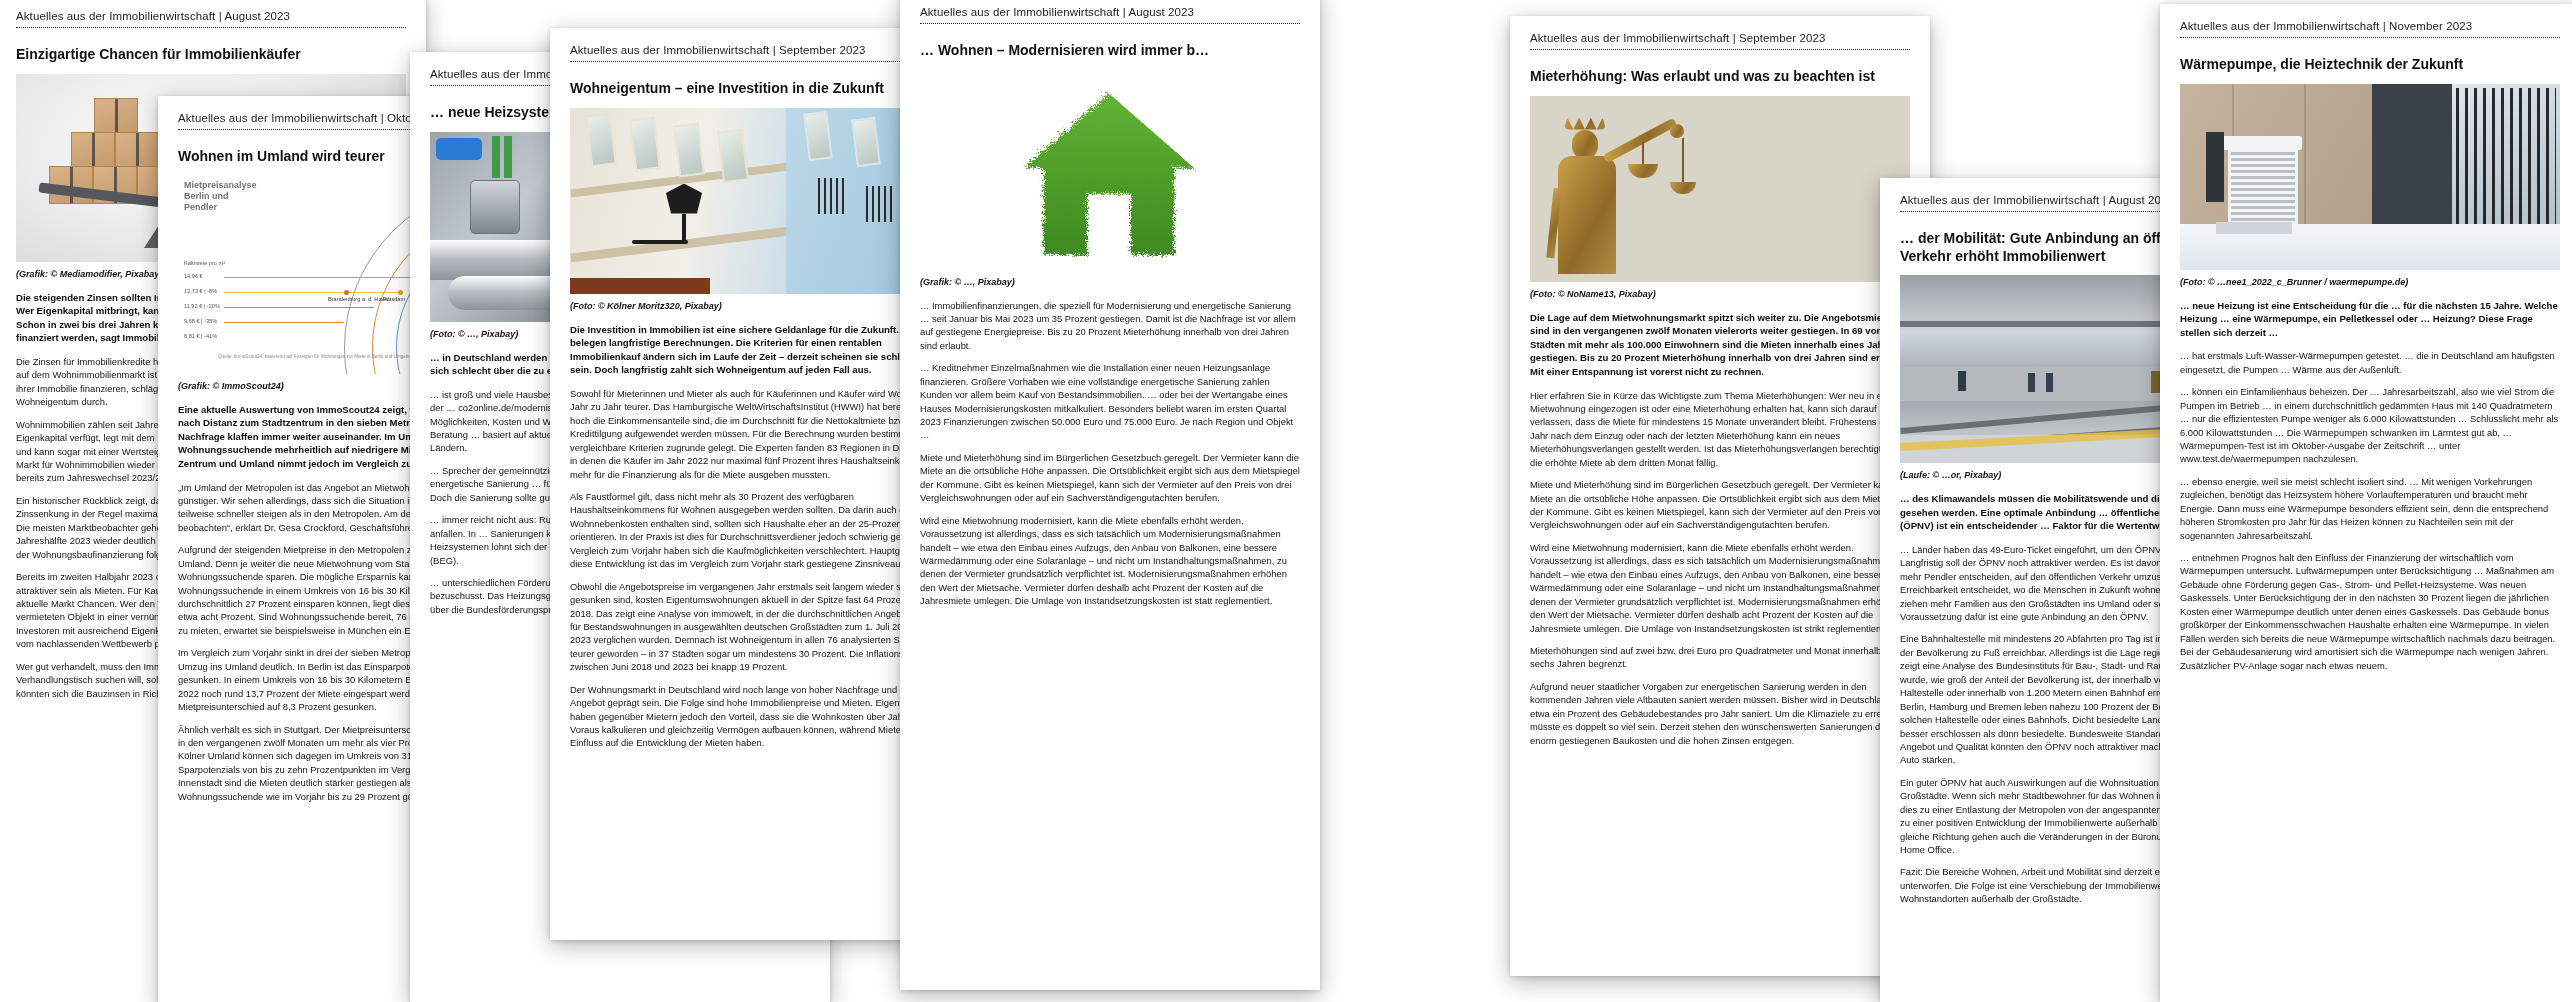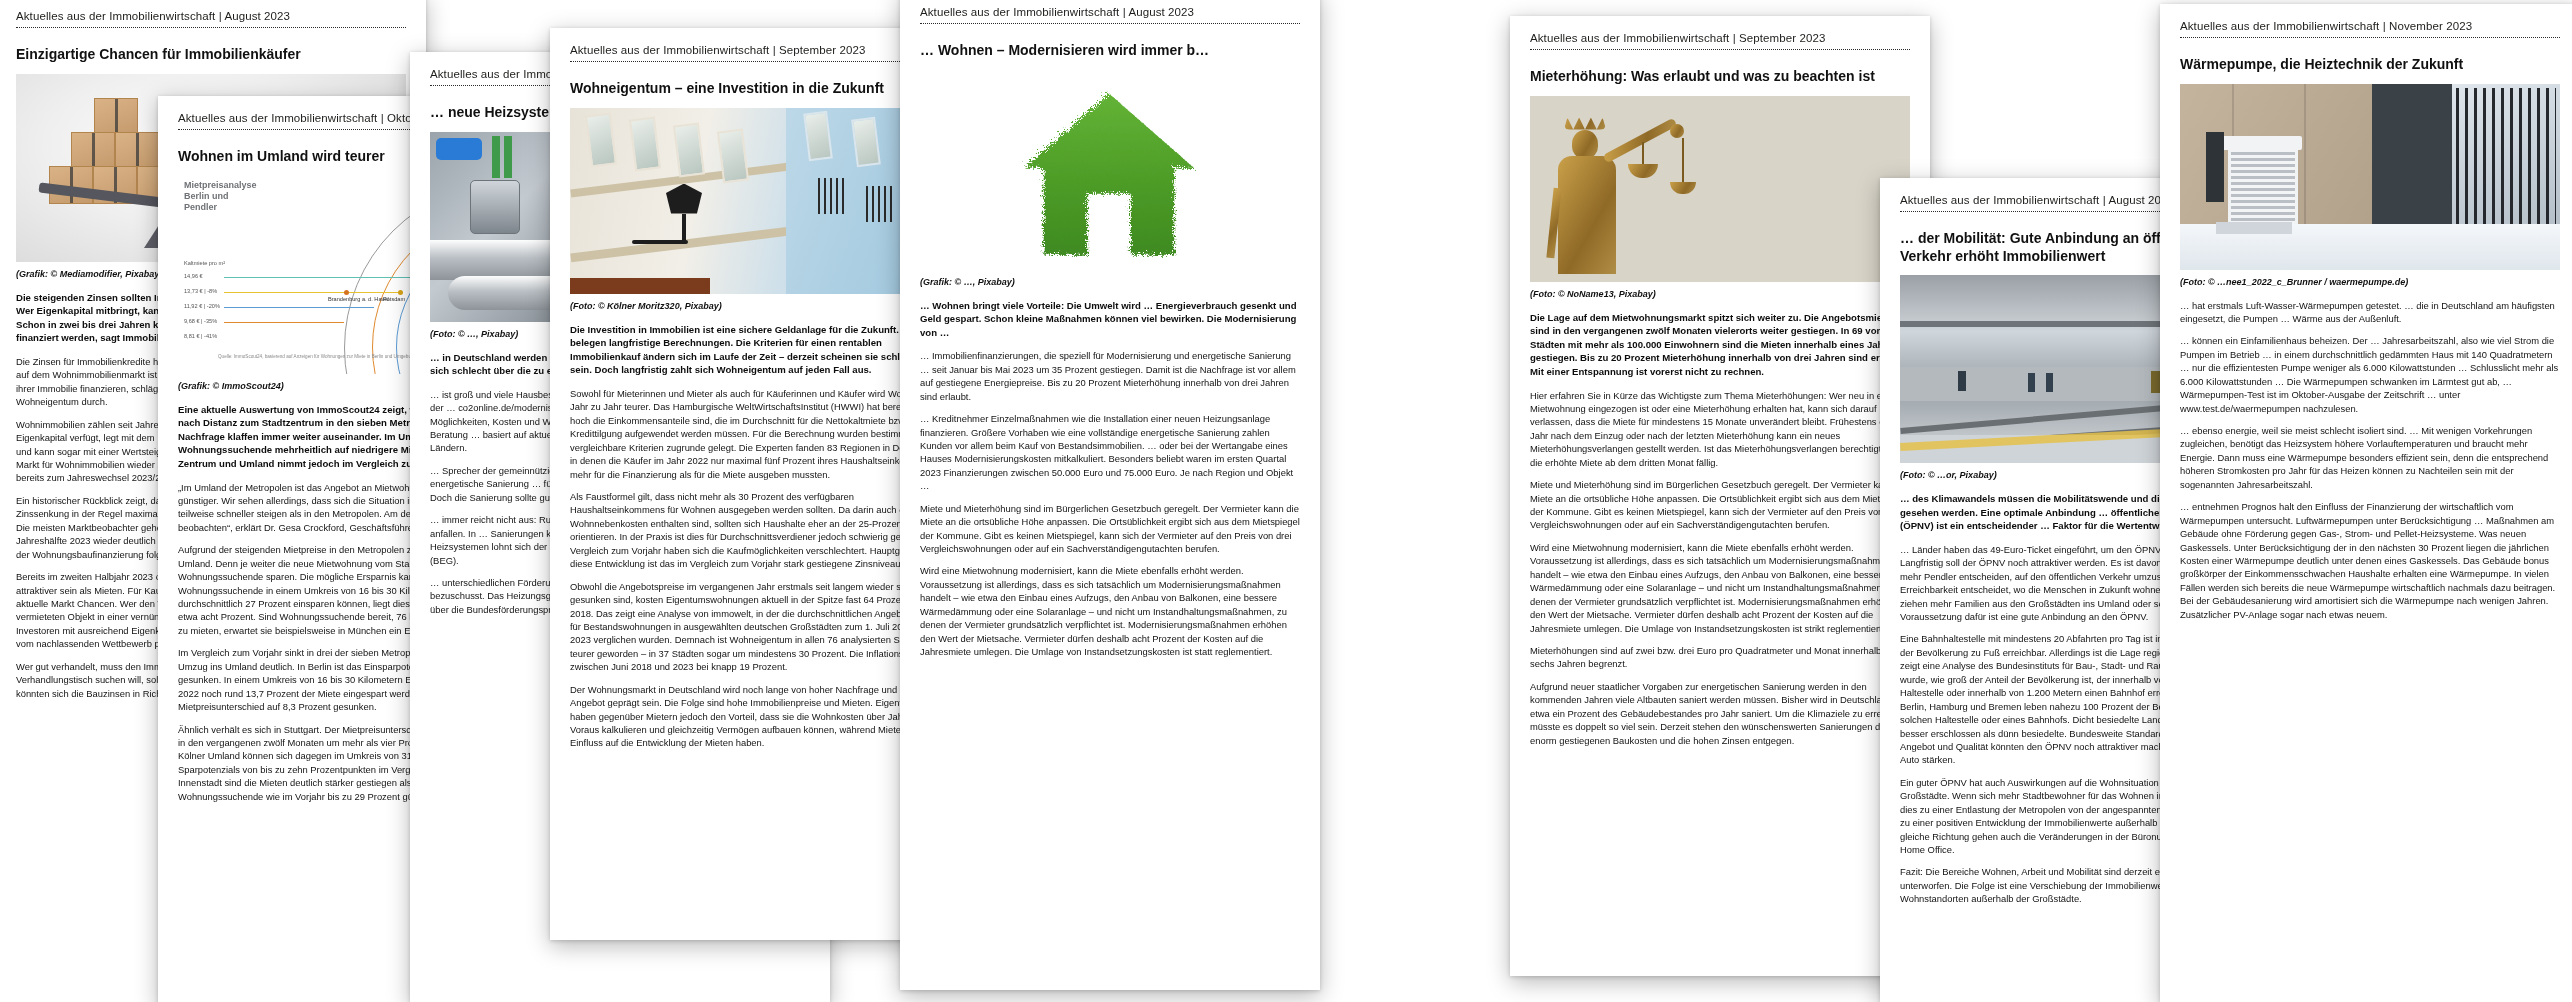--- a/index.html
+++ b/index.html
@@ -250,7 +250,6 @@
         </svg>
       </div>
       <div class="caption">(Grafik: © …, Pixabay)</div>
-      <div class="lead">… Wohnen bringt viele Vorteile: Die Umwelt wird … Energieverbrauch gesenkt und Geld gespart. Schon kleine Maßnahmen können viel bewirken. Die Modernisierung von …</div>
       <div class="body">
         <p>… Immobilienfinanzierungen, die speziell für Modernisierung und energetische Sanierung … seit Januar bis Mai 2023 um 35 Prozent gestiegen. Damit ist die Nachfrage ist vor allem auf gestiegene Energiepreise. Bis zu 20 Prozent Mieterhöhung innerhalb von drei Jahren sind erlaubt.</p>
         <p>… Kreditnehmer Einzelmaßnahmen wie die Installation einer neuen Heizungsanlage finanzieren. Größere Vorhaben wie eine vollständige energetische Sanierung zahlen Kunden vor allem beim Kauf von Bestandsimmobilien. … oder bei der Wertangabe eines Hauses Modernisierungskosten mitkalkuliert. Besonders beliebt waren im ersten Quartal 2023 Finanzierungen zwischen 50.000 Euro und 75.000 Euro. Je nach Region und Objekt …</p>

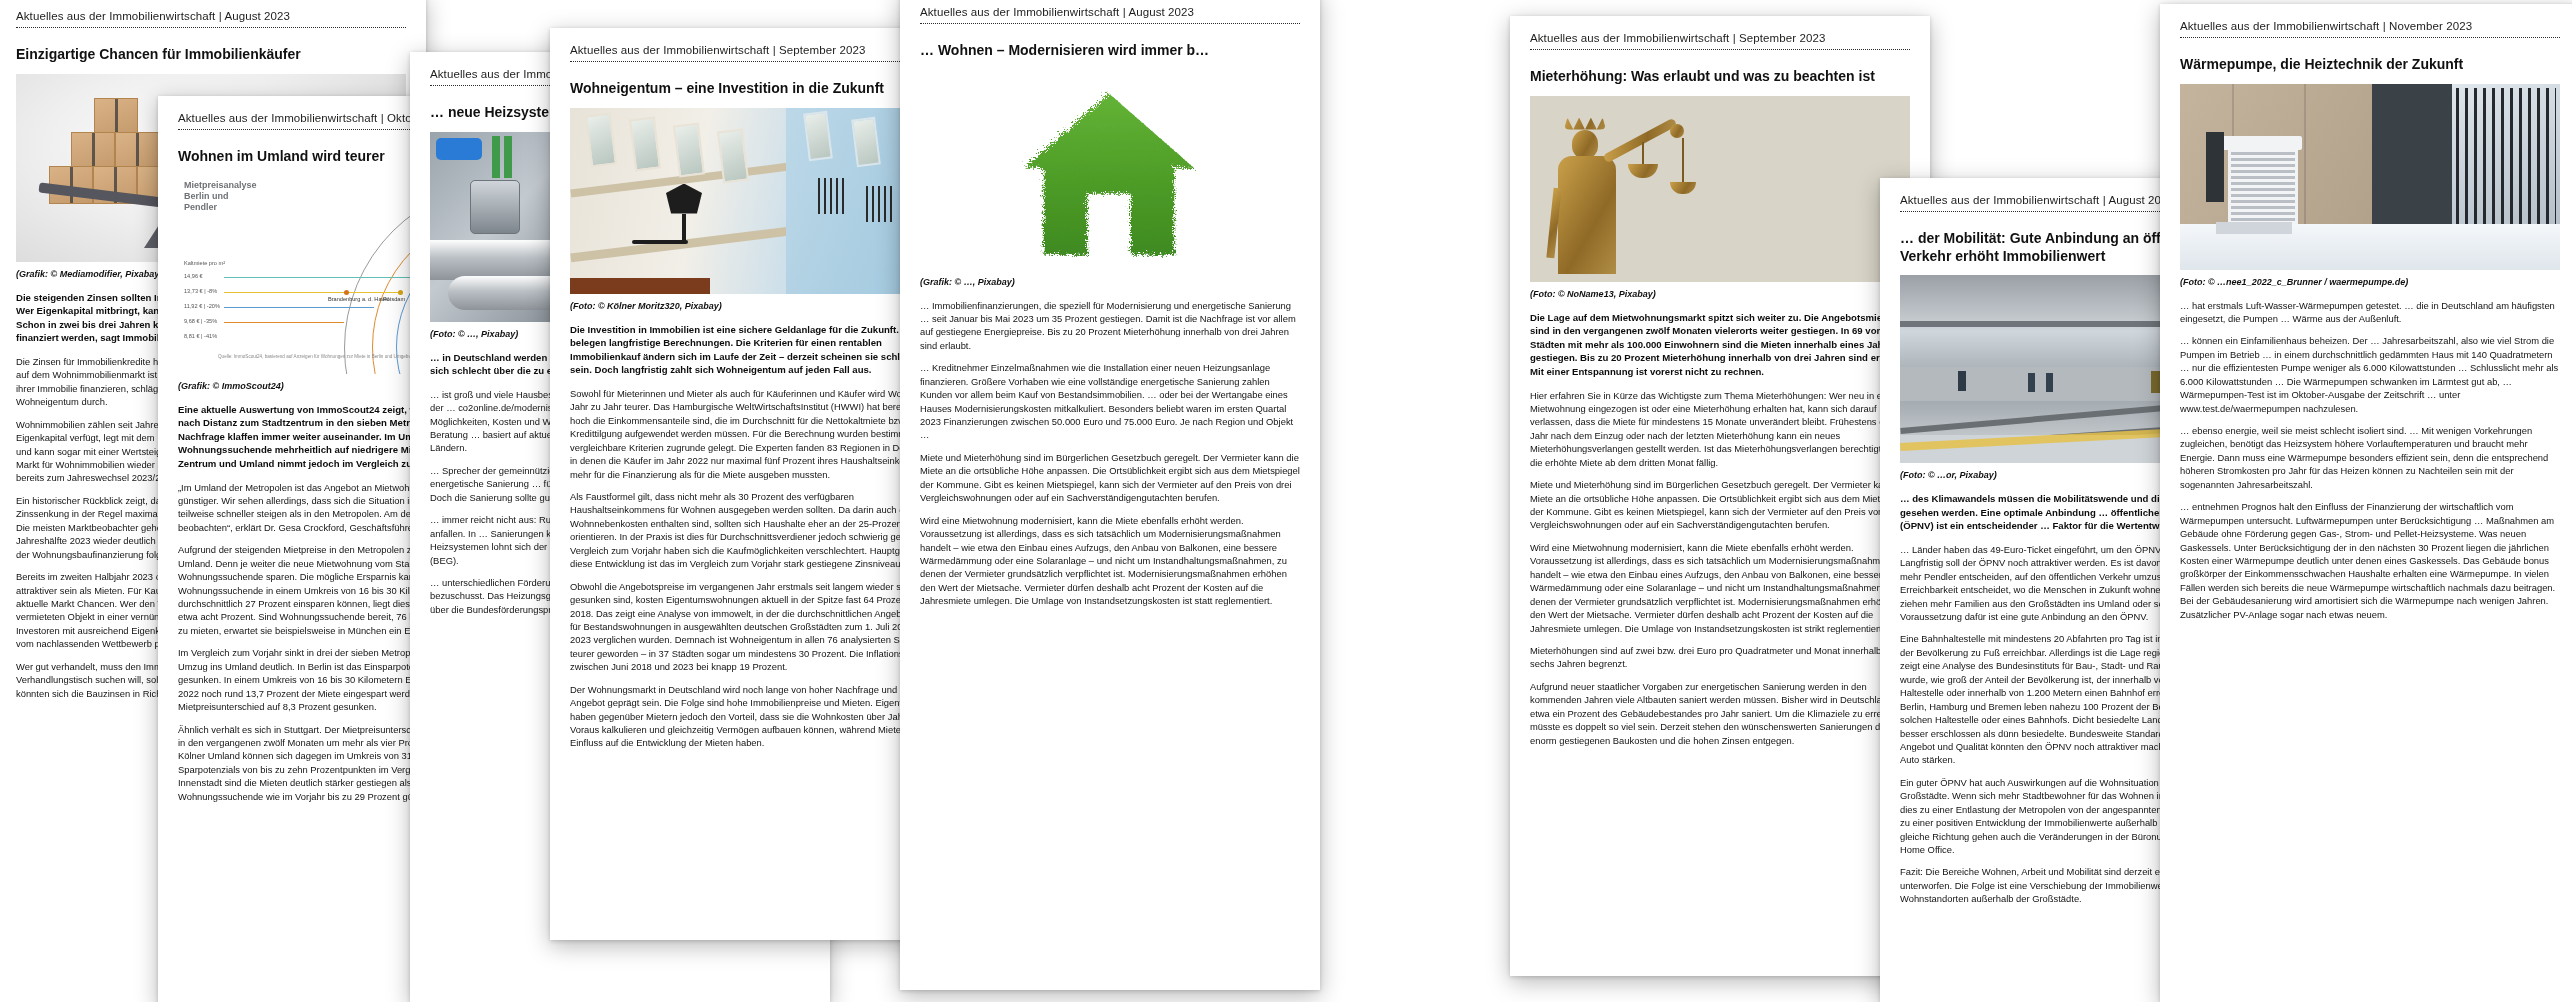--- a/index.html
+++ b/index.html
@@ -343,6 +343,7 @@
         <div style="position:absolute;left:36px;bottom:36px;width:76px;height:12px;background:#cfd5da;"></div>
       </div>
       <div class="caption">(Foto: © …nee1_2022_c_Brunner / waermepumpe.de)</div>
+      <div class="lead">… neue Heizung ist eine Entscheidung für die … für die nächsten 15 Jahre. Welche Heizung … eine Wärmepumpe, ein Pelletkessel oder … Heizung? Diese Frage stellen sich derzeit …</div>
       <div class="body">
         <p>… hat erstmals Luft-Wasser-Wärmepumpen getestet. … die in Deutschland am häufigsten eingesetzt, die Pumpen … Wärme aus der Außenluft.</p>
         <p>… können ein Einfamilienhaus beheizen. Der … Jahresarbeitszahl, also wie viel Strom die Pumpen im Betrieb … in einem durchschnittlich gedämmten Haus mit 140 Quadratmetern … nur die effizientesten Pumpe weniger als 6.000 Kilowattstunden … Schlusslicht mehr als 6.000 Kilowattstunden … Die Wärmepumpen schwanken im Lärmtest gut ab, … Wärmepumpen-Test ist im Oktober-Ausgabe der Zeitschrift … unter www.test.de/waermepumpen nachzulesen.</p>

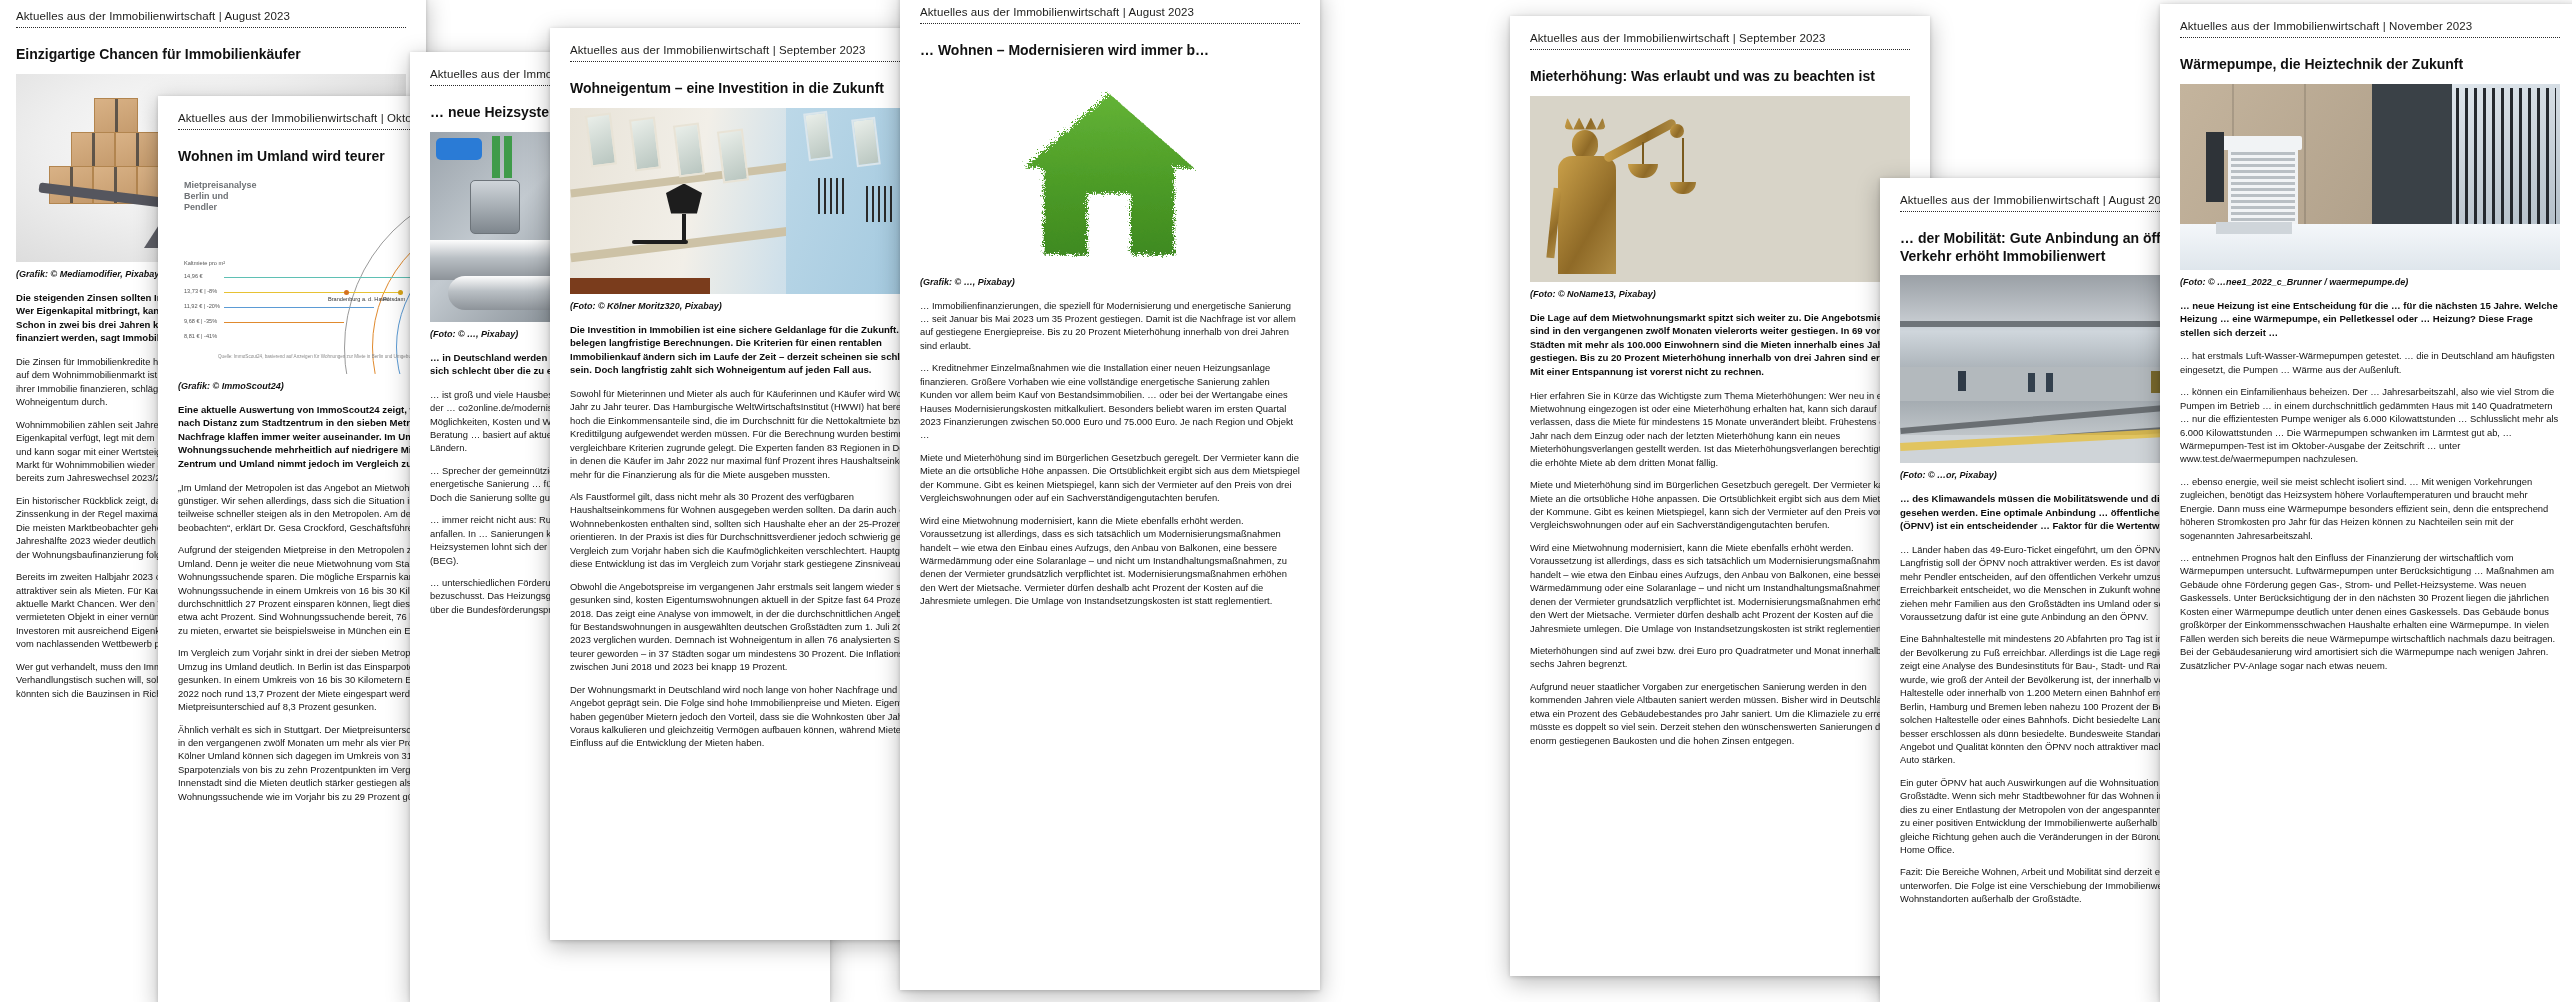--- a/index.html
+++ b/index.html
@@ -312,7 +312,7 @@
         <div style="position:absolute;right:120px;top:96px;width:9px;height:22px;background:#7a6a2e;"></div>
         <div style="position:absolute;right:106px;top:112px;width:14px;height:10px;background:#b4325c;border-radius:2px;"></div>
       </div>
-      <div class="caption">(Foto: © …or, Pixabay)</div>
+      <div class="caption">(Laufe: © …or, Pixabay)</div>
       <div class="lead">… des Klimawandels müssen die Mobilitätswende und die … im Zusammenhang gesehen werden. Eine optimale Anbindung … öffentlichen Personennahverkehr (ÖPNV) ist ein entscheidender … Faktor für die Wertentwicklung von Immobilien.</div>
       <div class="body">
         <p>… Länder haben das 49-Euro-Ticket eingeführt, um den ÖPNV attraktiver zu machen. Langfristig soll der ÖPNV noch attraktiver werden. Es ist davon auszugehen, dass sich mehr Pendler entscheiden, auf den öffentlichen Verkehr umzusteigen. Eine gute Erreichbarkeit entscheidet, wo die Menschen in Zukunft wohnen wollen. Schon heute ziehen mehr Familien aus den Großstädten ins Umland oder sogar in ländliche Regionen. Voraussetzung dafür ist eine gute Anbindung an den ÖPNV.</p>

